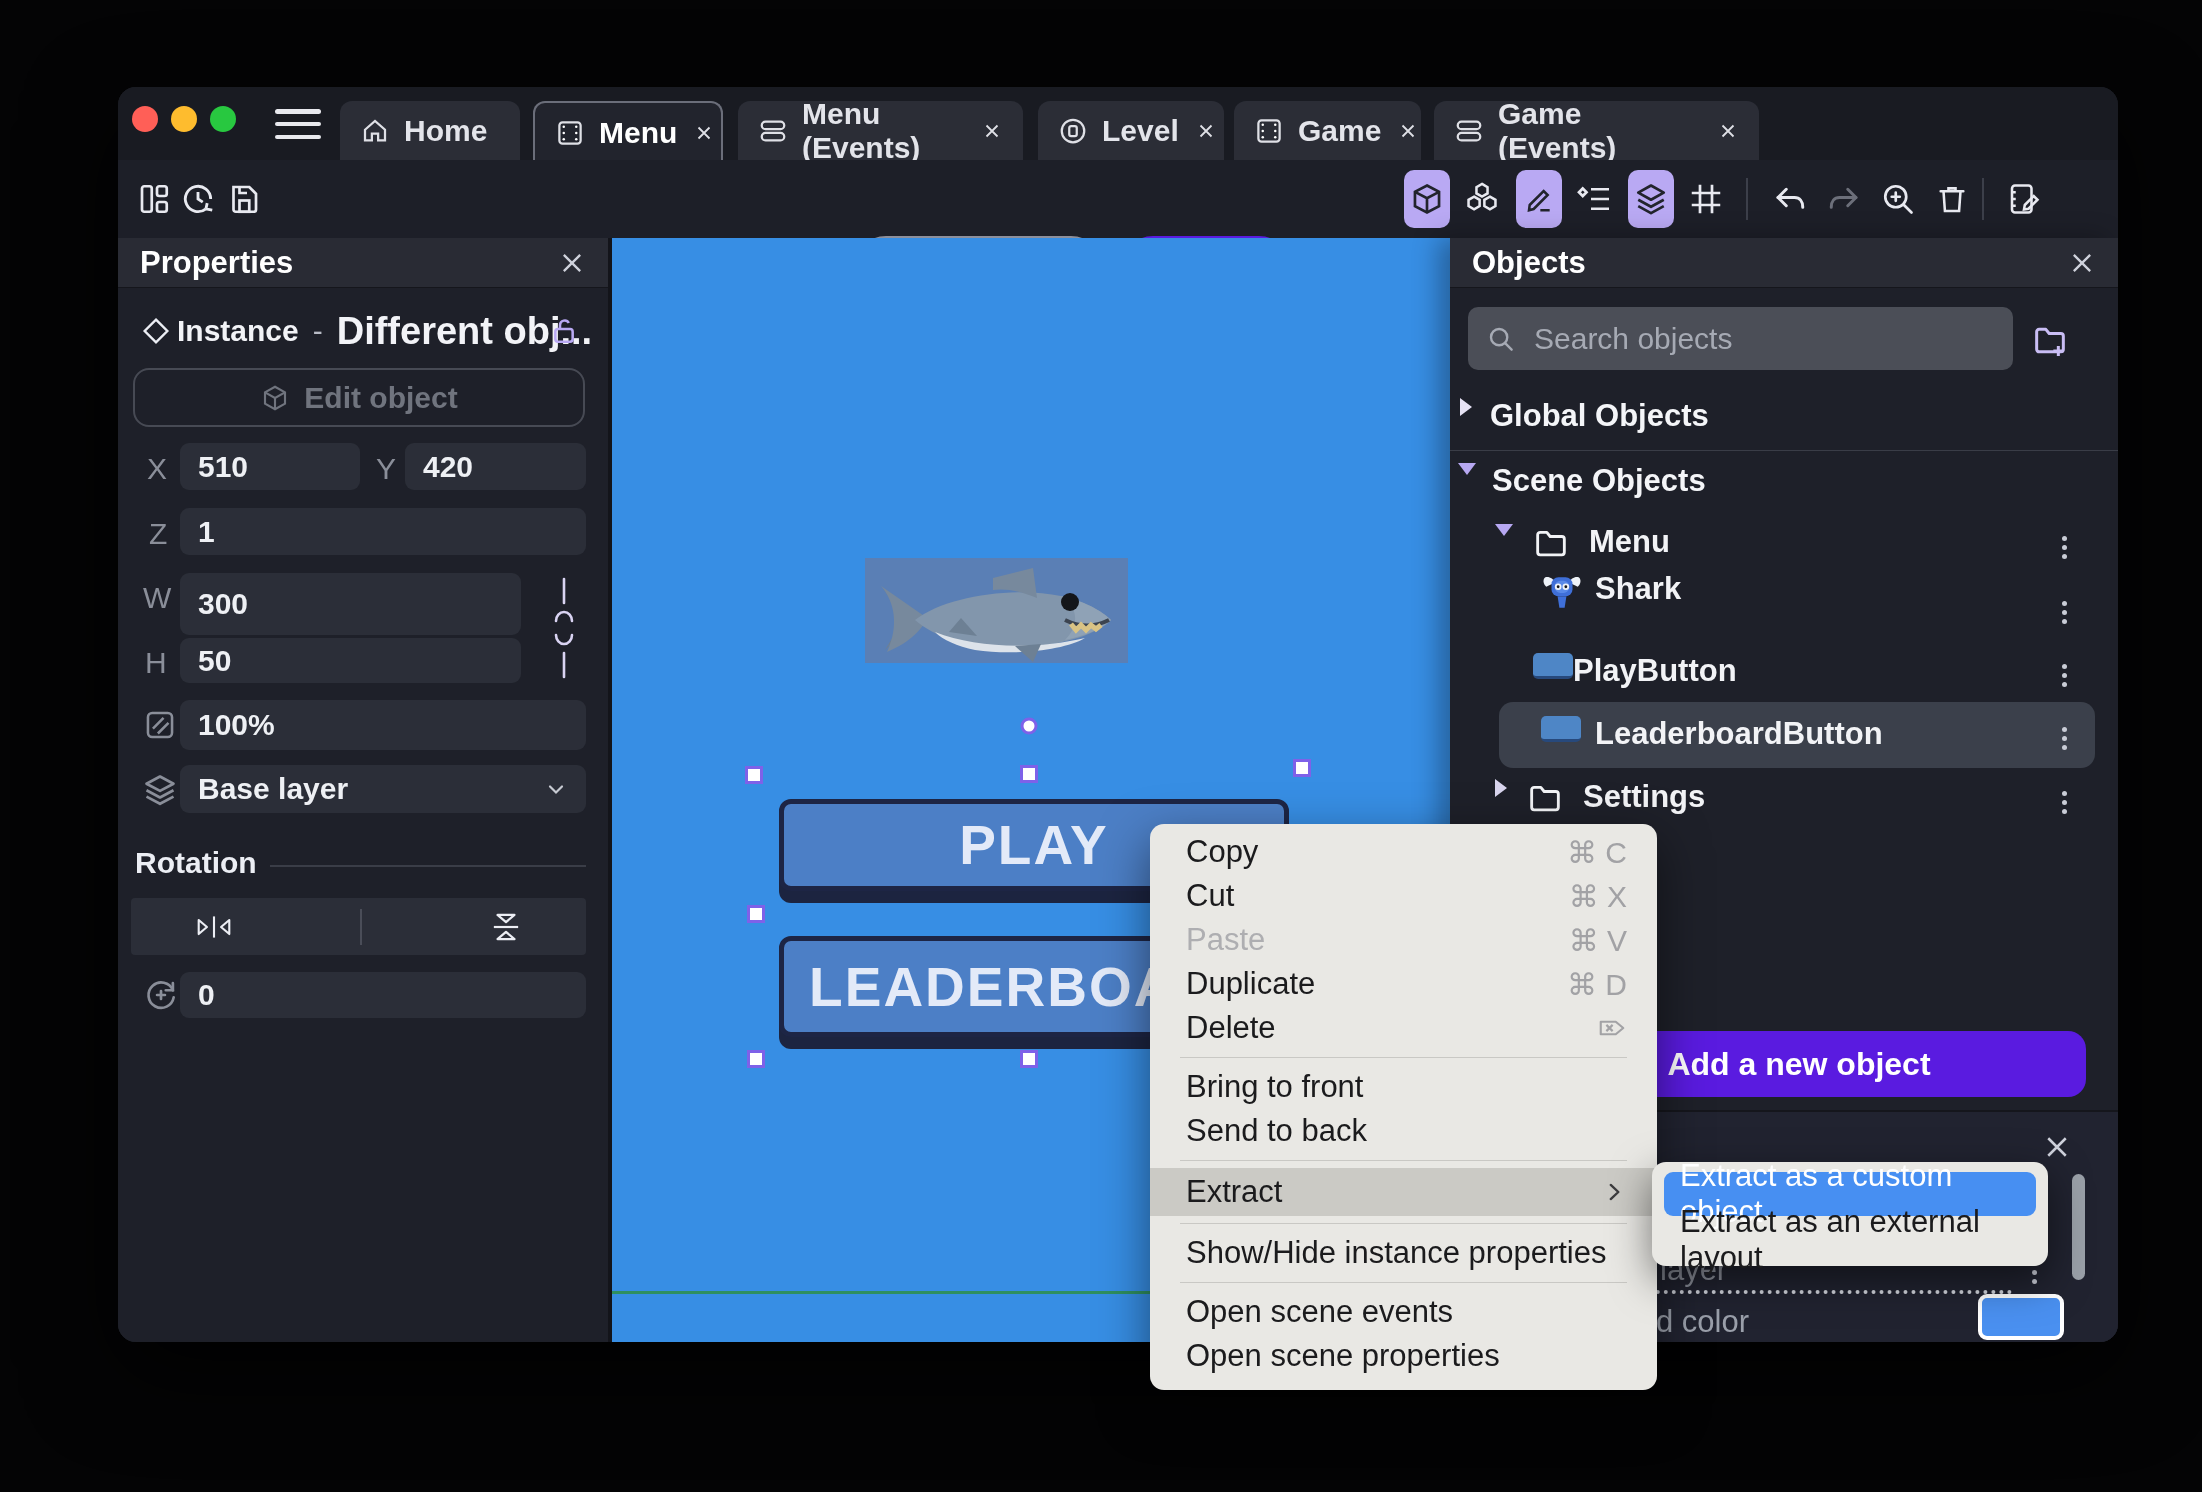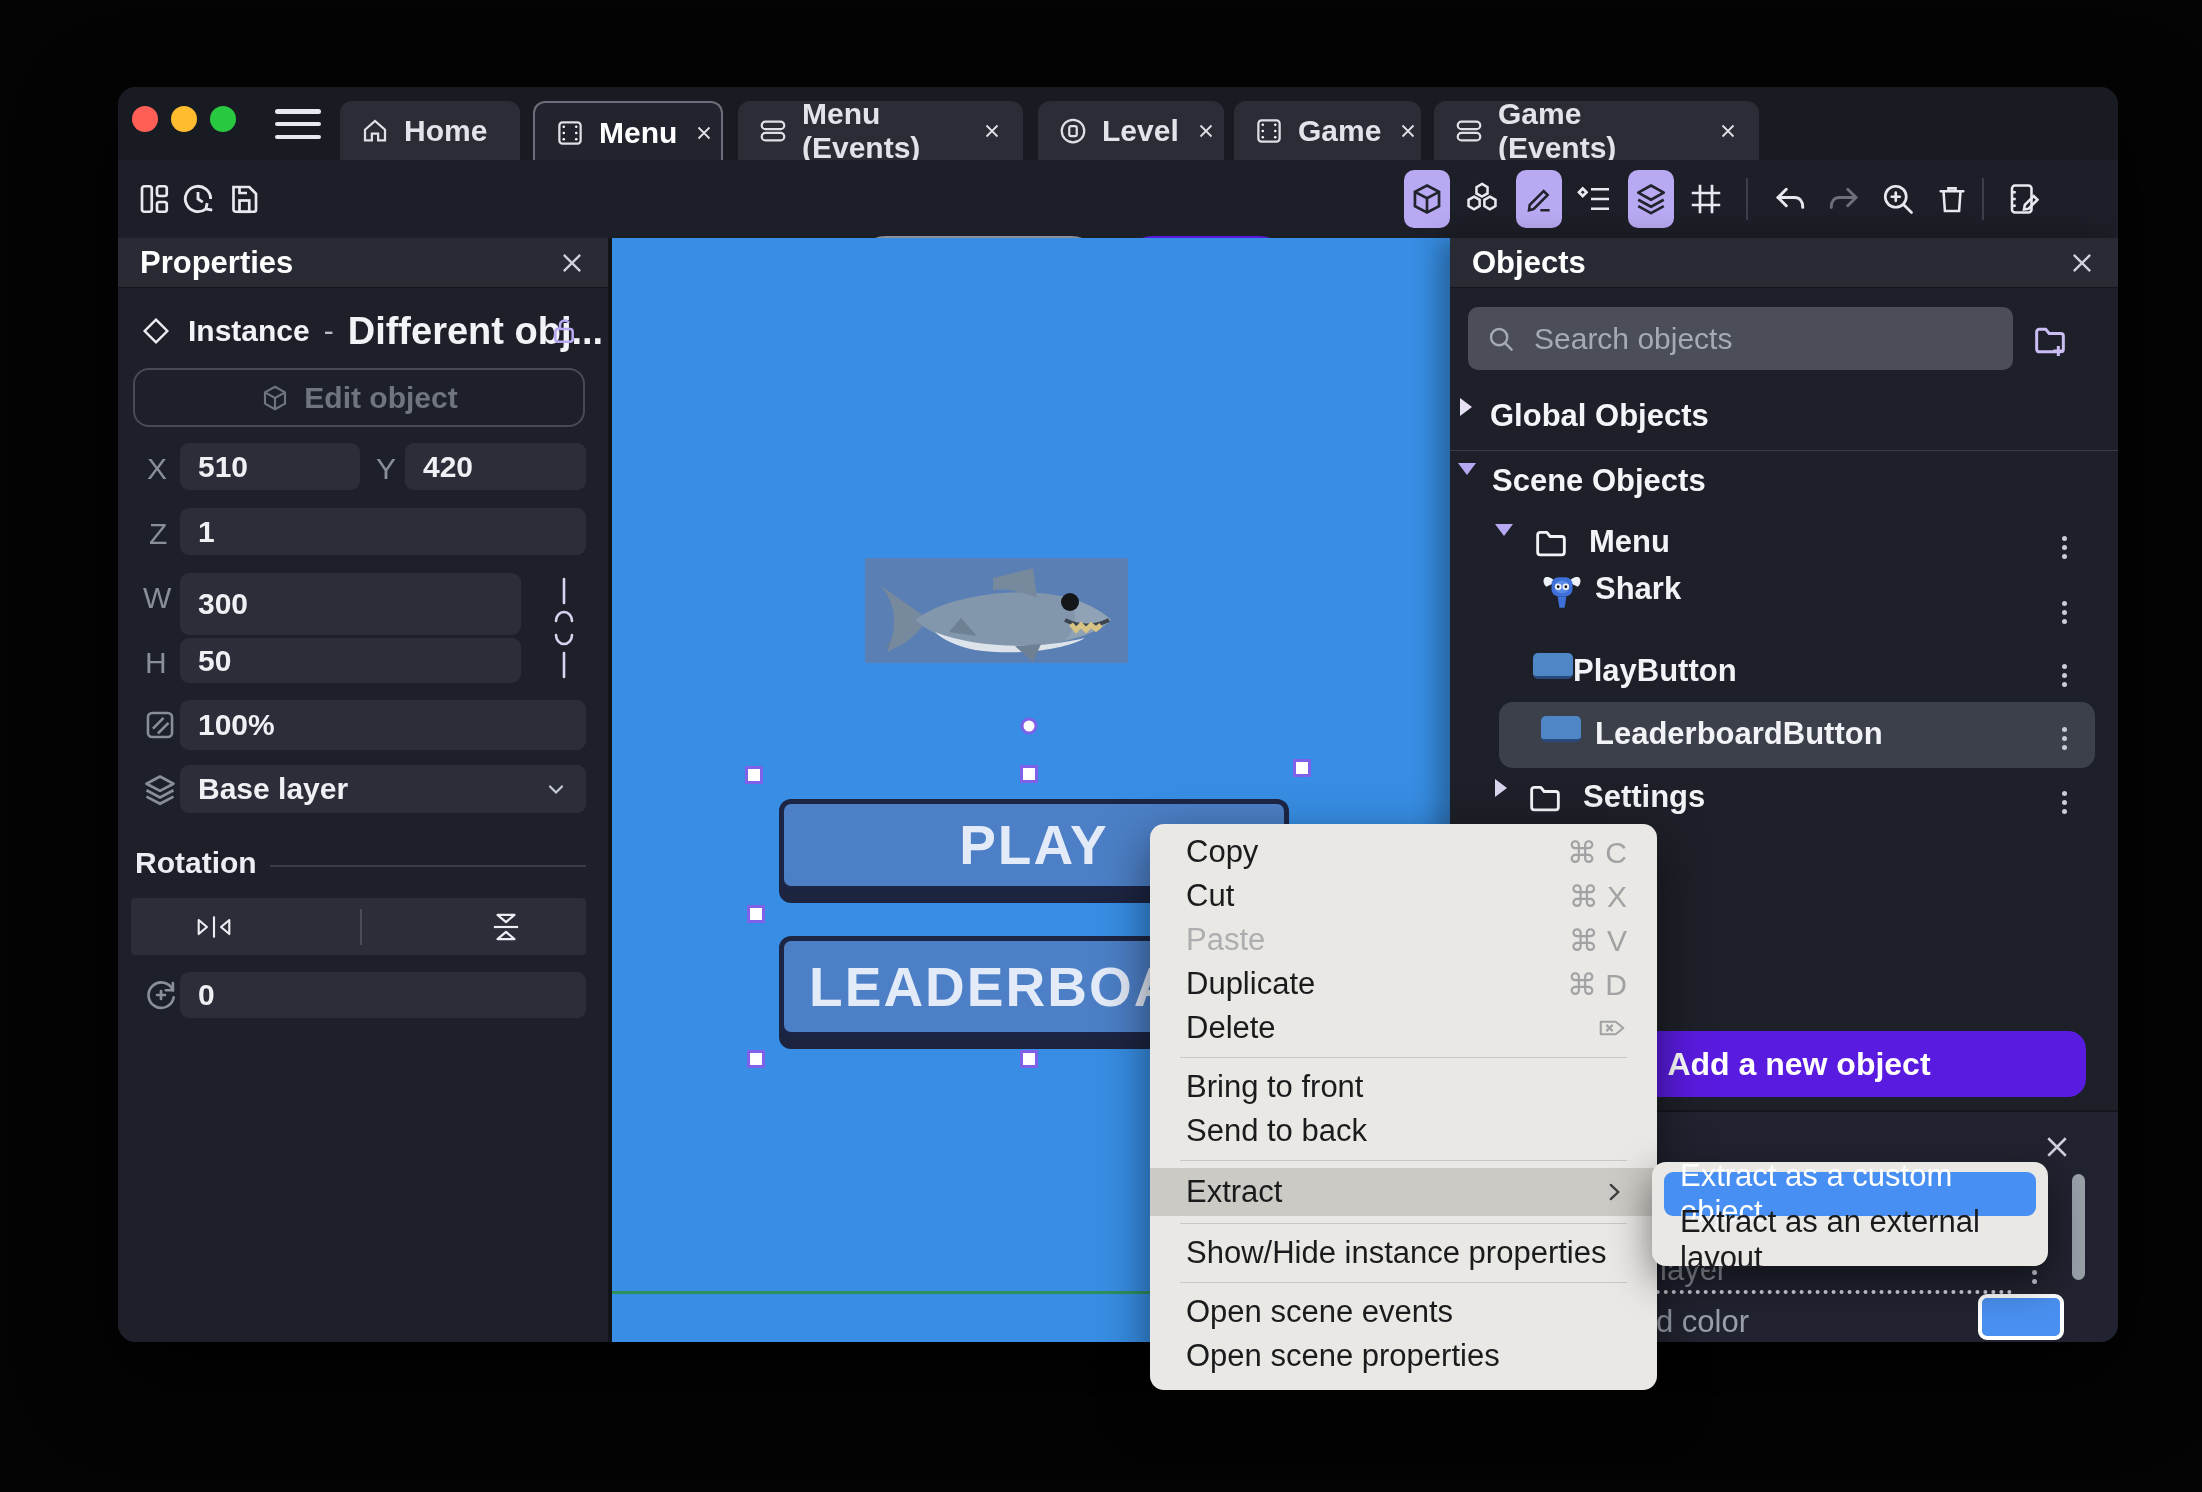--- a/index.html
+++ b/index.html
@@ -333,7 +333,7 @@
             <path d="M12 3.5 L20.5 12 L12 20.5 L3.5 12 Z"></path>
           </svg>
         </span>
-      <span style="margin-left:16px;color:#f2f3f7;font-size:30px;font-weight:600">Instance</span>
+      <span style="margin-left:5px;color:#f2f3f7;font-size:30px;font-weight:600">Instance</span>
       <span style="margin-left:14px;color:#b9bcc6;font-size:30px">-</span>
       <span style="margin-left:14px;color:#f2f3f7;font-size:38px;font-weight:700">Different obj...</span>
       <span style="position:absolute;left:430px">

